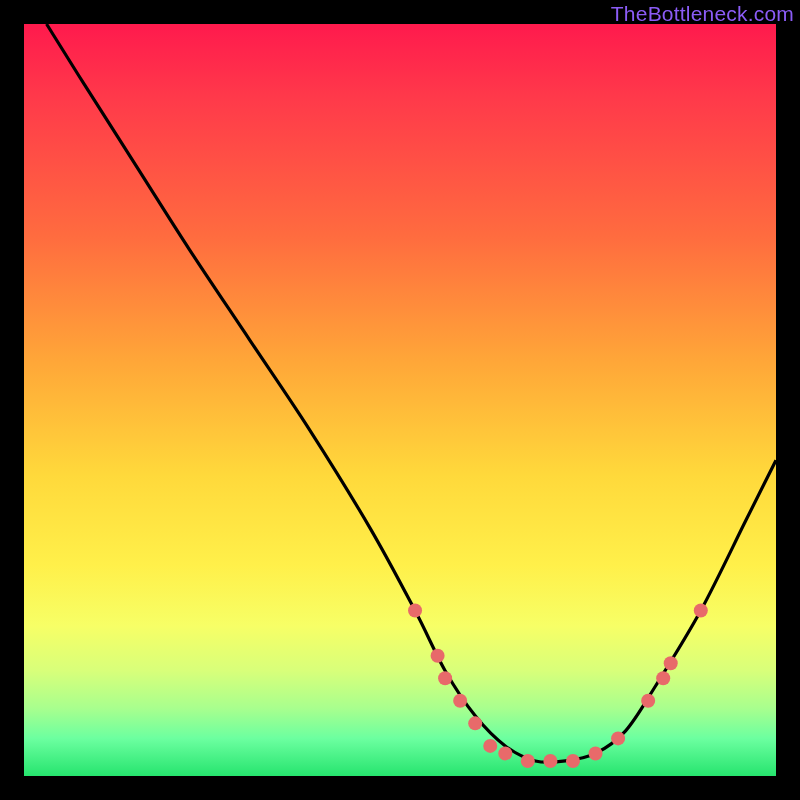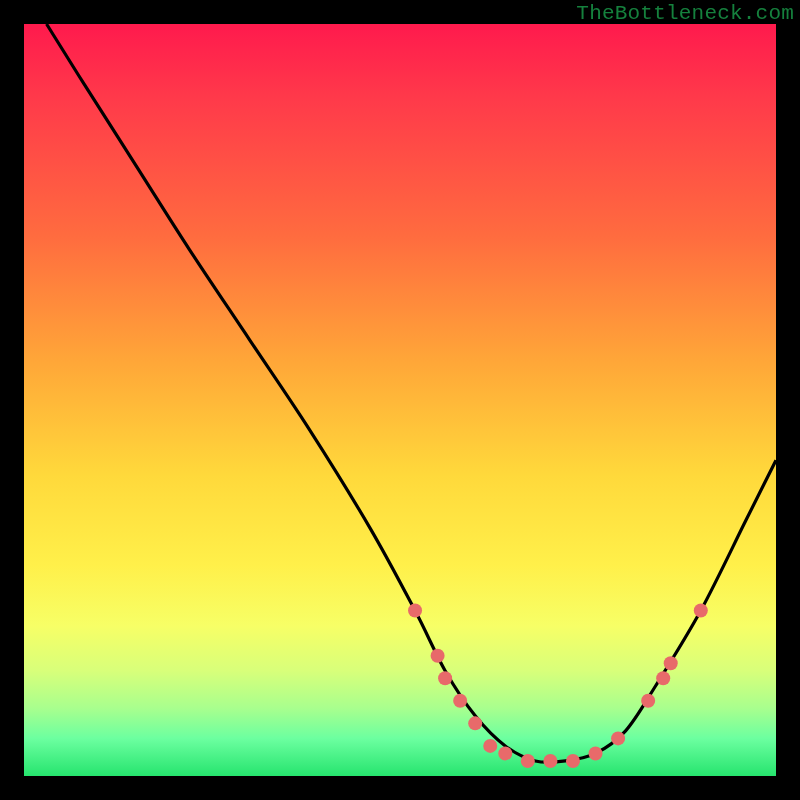--- a/index.html
+++ b/index.html
@@ -50,8 +50,8 @@
     position: absolute;
     right: 6px;
     top: 2px;
-    color: #15803d;
-    font-family: Liberation Mono, monospace;
+    color: #8b5cf6;
+    font-family: Liberation Sans, sans-serif;
     font-size: 21px;
     letter-spacing: 0.2px;
     user-select: none;

